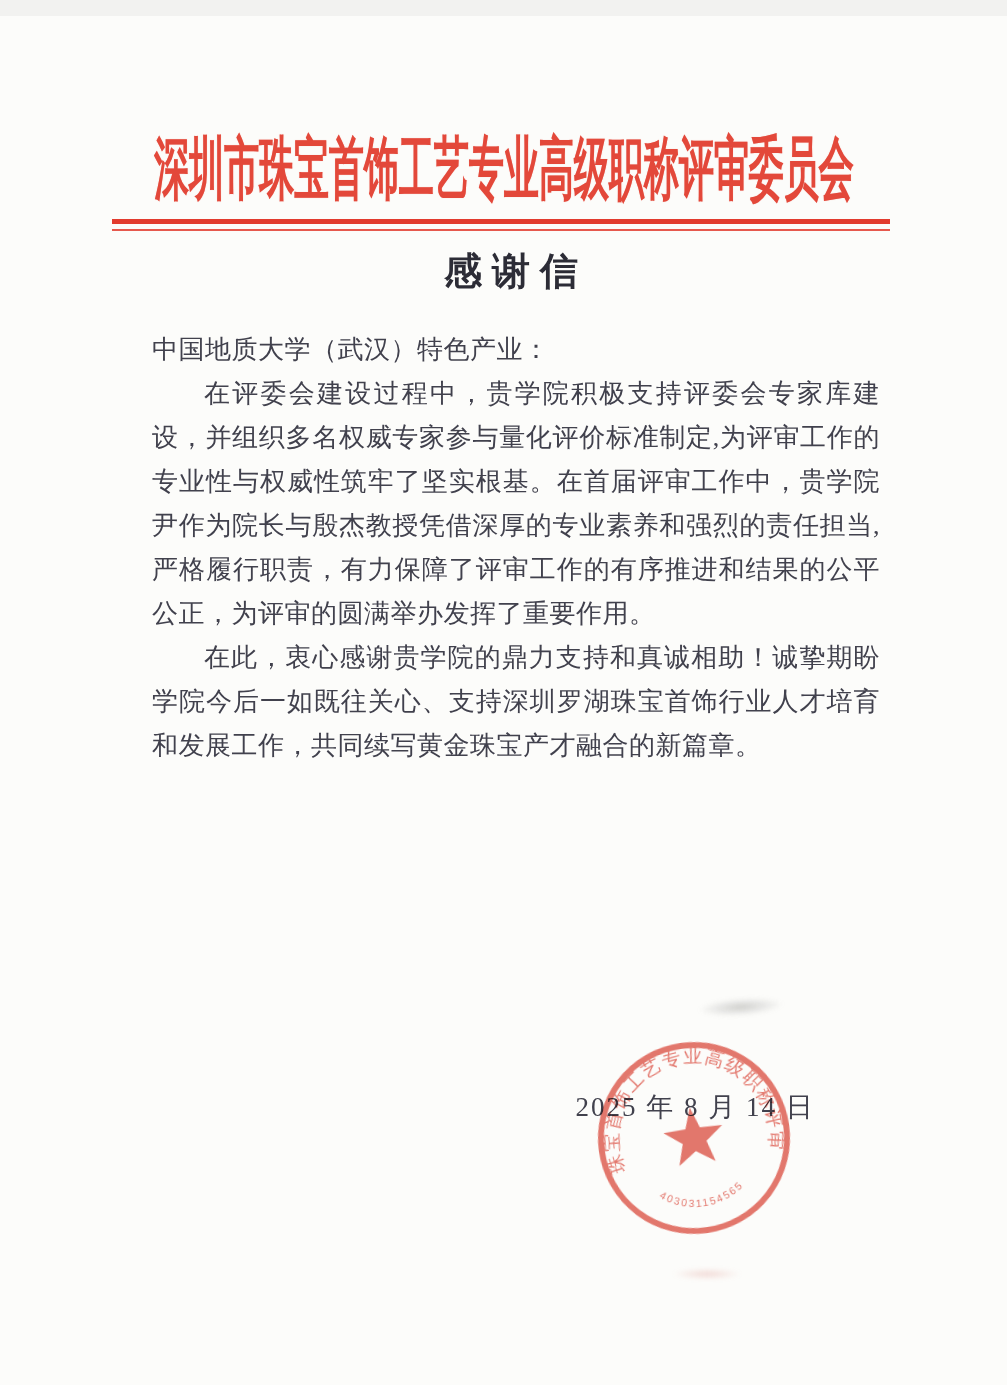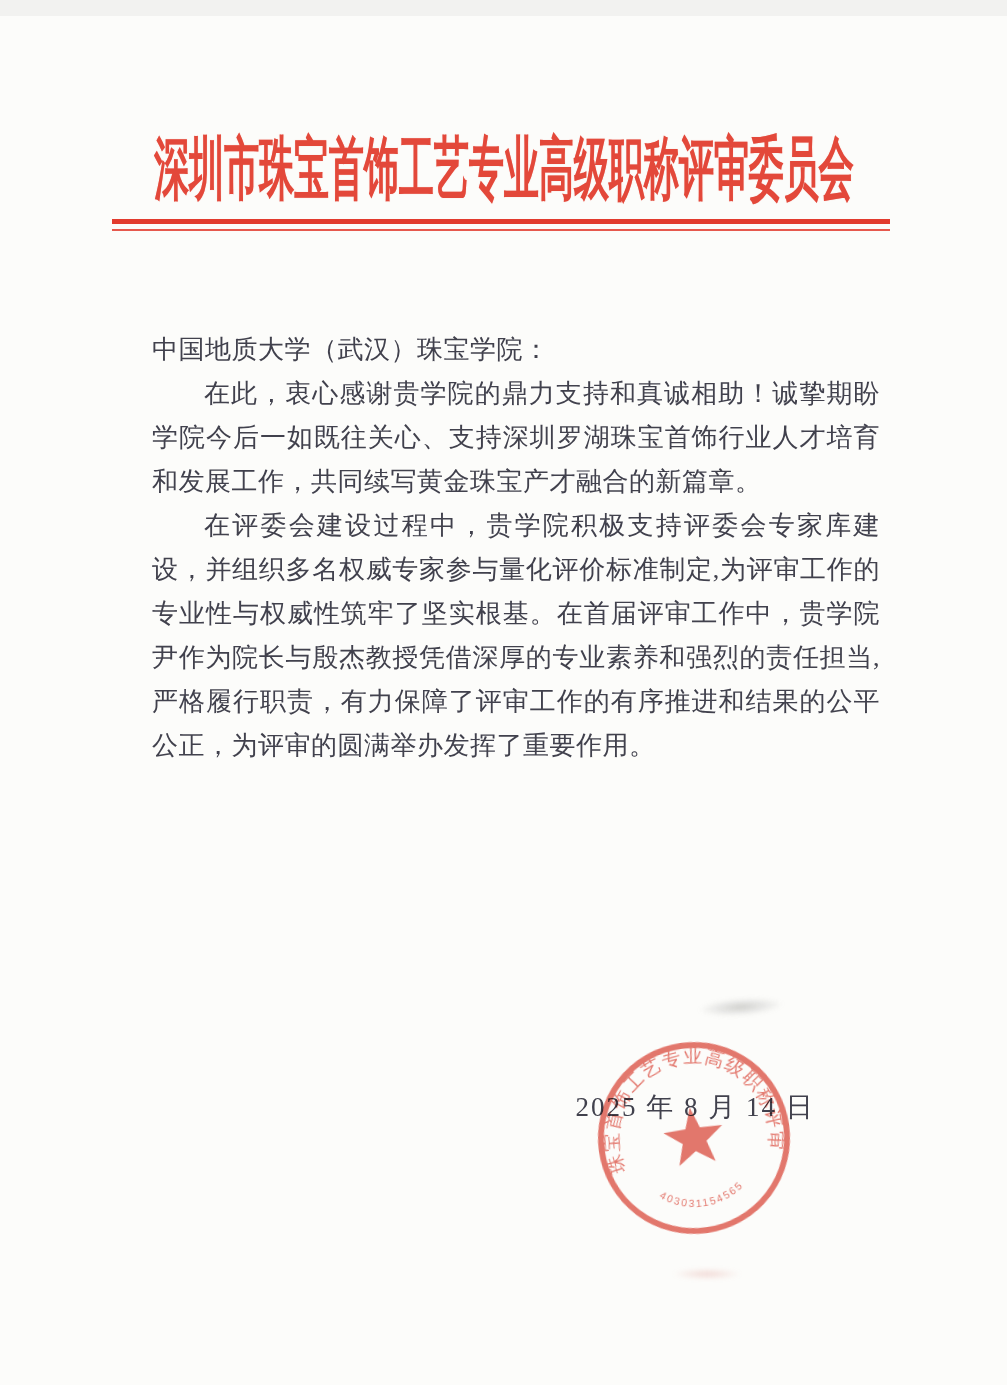--- a/index.html
+++ b/index.html
@@ -106,6 +106,7 @@
   <div class="rule"></div>
   <div class="rule-thin"></div>
 
+  <h1 class="title">感谢信</h1>
 
   <div class="body">
     <p class="salutation">中国地质大学（武汉）珠宝学院：</p>

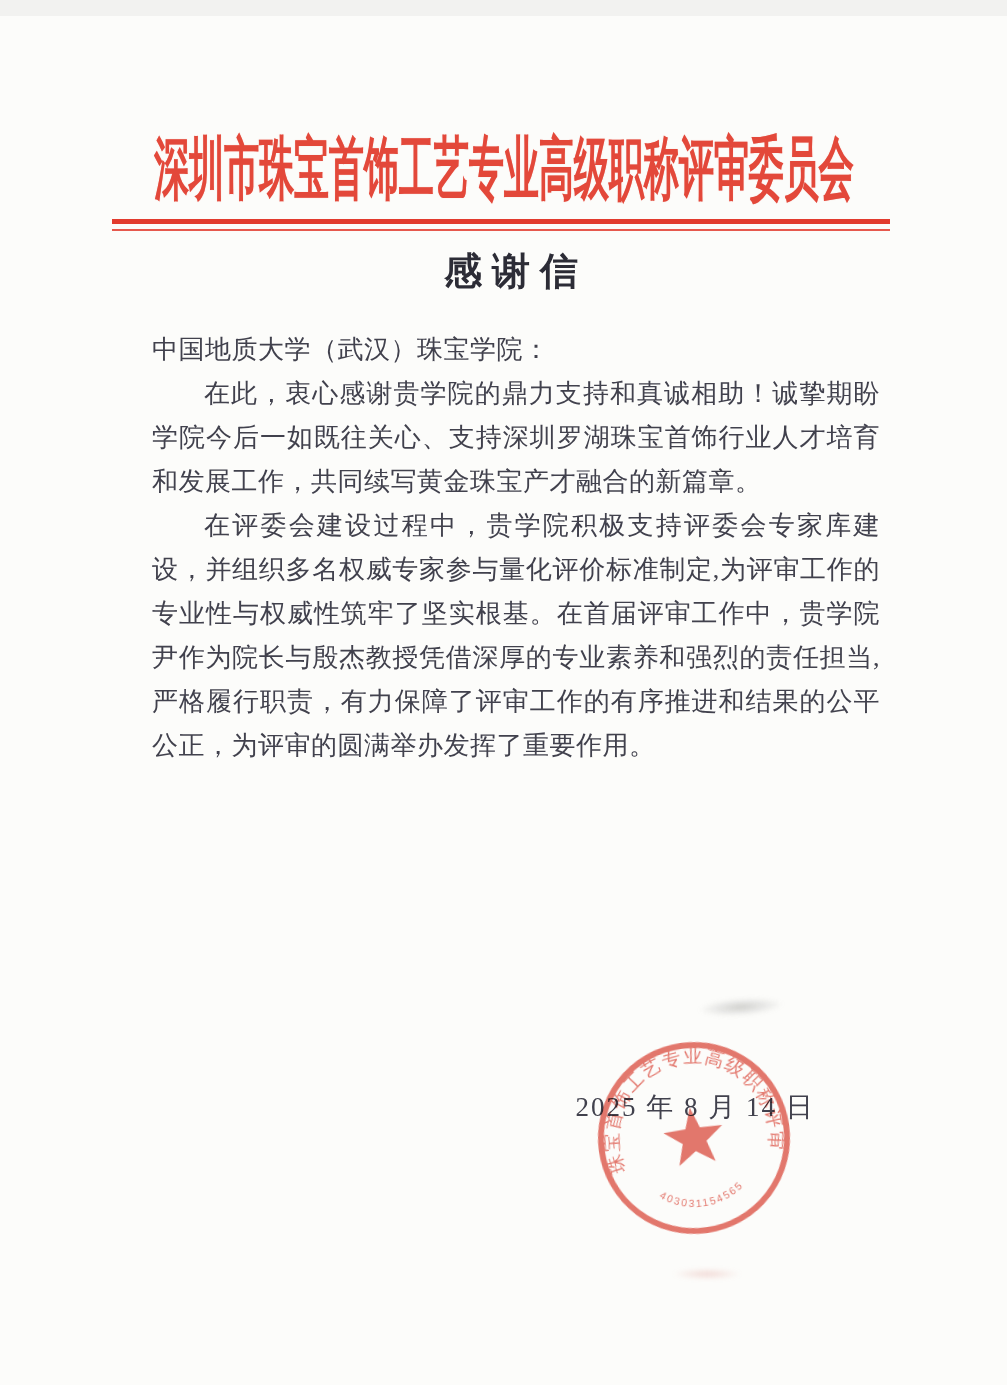--- a/index.html
+++ b/index.html
@@ -109,7 +109,7 @@
   <h1 class="title">感谢信</h1>
 
   <div class="body">
-    <p class="salutation">中国地质大学（武汉）珠宝学院：</p>
+    <p class="salutation">中国地质大学（武汉）特色产业：</p>
     <p class="para">在此，衷心感谢贵学院的鼎力支持和真诚相助！诚挚期盼学院今后一如既往关心、支持深圳罗湖珠宝首饰行业人才培育和发展工作，共同续写黄金珠宝产才融合的新篇章。</p>
     <p class="para">在评委会建设过程中，贵学院积极支持评委会专家库建设，并组织多名权威专家参与量化评价标准制定,为评审工作的专业性与权威性筑牢了坚实根基。在首届评审工作中，贵学院尹作为院长与殷杰教授凭借深厚的专业素养和强烈的责任担当,严格履行职责，有力保障了评审工作的有序推进和结果的公平公正，为评审的圆满举办发挥了重要作用。</p>
   </div>

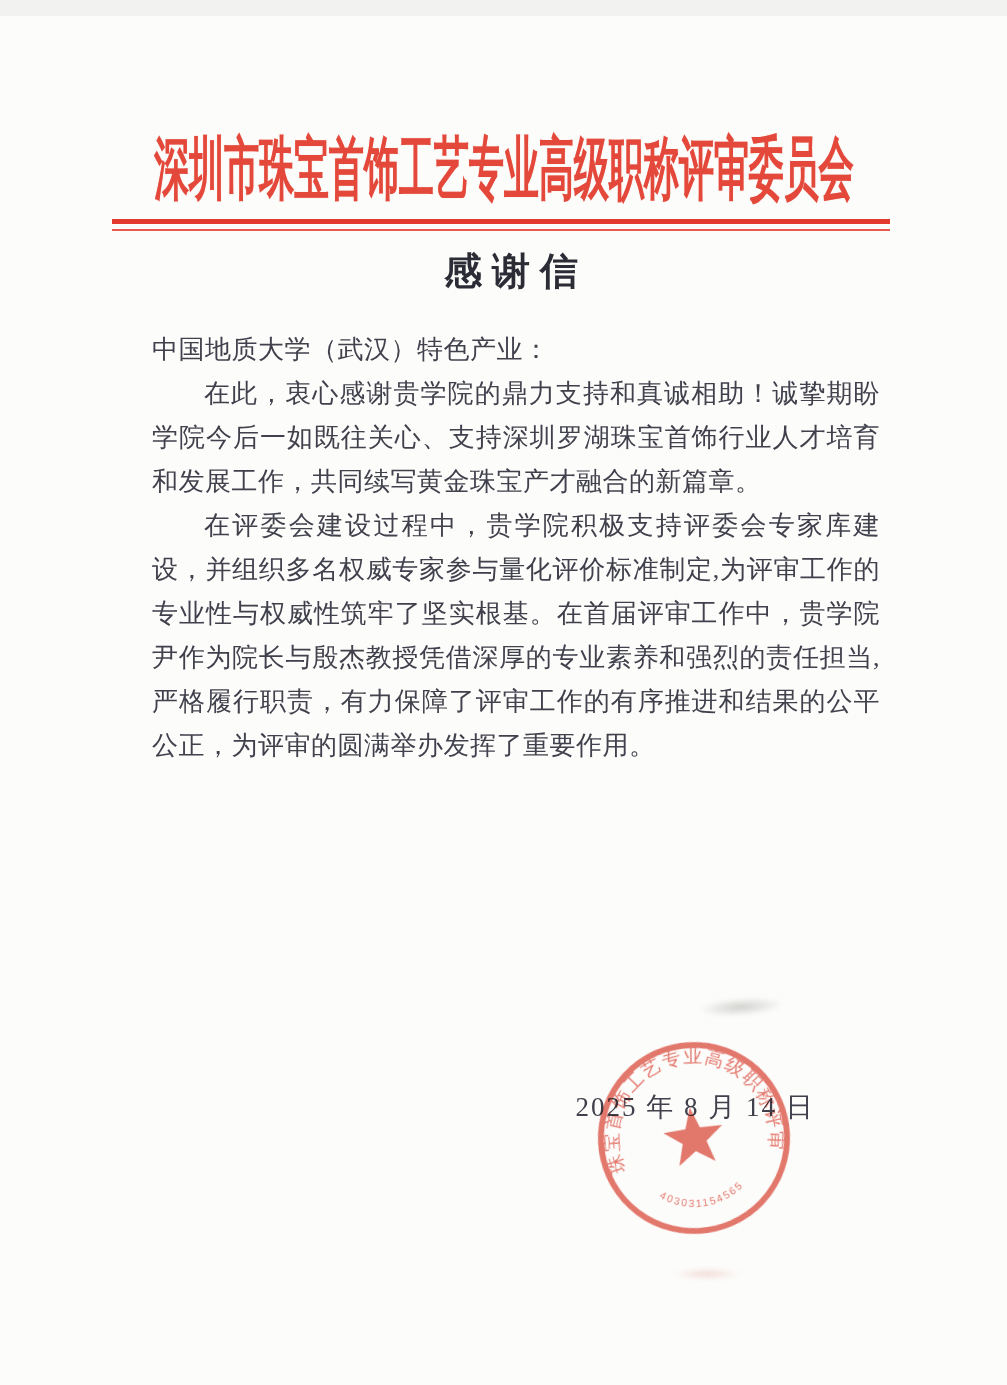--- a/index.html
+++ b/index.html
@@ -110,8 +110,8 @@
 
   <div class="body">
     <p class="salutation">中国地质大学（武汉）特色产业：</p>
+    <p class="para">在评委会建设过程中，贵学院积极支持评委会专家库建设，并组织多名权威专家参与量化评价标准制定,为评审工作的专业性与权威性筑牢了坚实根基。在首届评审工作中，贵学院尹作为院长与殷杰教授凭借深厚的专业素养和强烈的责任担当,严格履行职责，有力保障了评审工作的有序推进和结果的公平公正，为评审的圆满举办发挥了重要作用。</p>
     <p class="para">在此，衷心感谢贵学院的鼎力支持和真诚相助！诚挚期盼学院今后一如既往关心、支持深圳罗湖珠宝首饰行业人才培育和发展工作，共同续写黄金珠宝产才融合的新篇章。</p>
-    <p class="para">在评委会建设过程中，贵学院积极支持评委会专家库建设，并组织多名权威专家参与量化评价标准制定,为评审工作的专业性与权威性筑牢了坚实根基。在首届评审工作中，贵学院尹作为院长与殷杰教授凭借深厚的专业素养和强烈的责任担当,严格履行职责，有力保障了评审工作的有序推进和结果的公平公正，为评审的圆满举办发挥了重要作用。</p>
   </div>
 
   <div class="signature">

